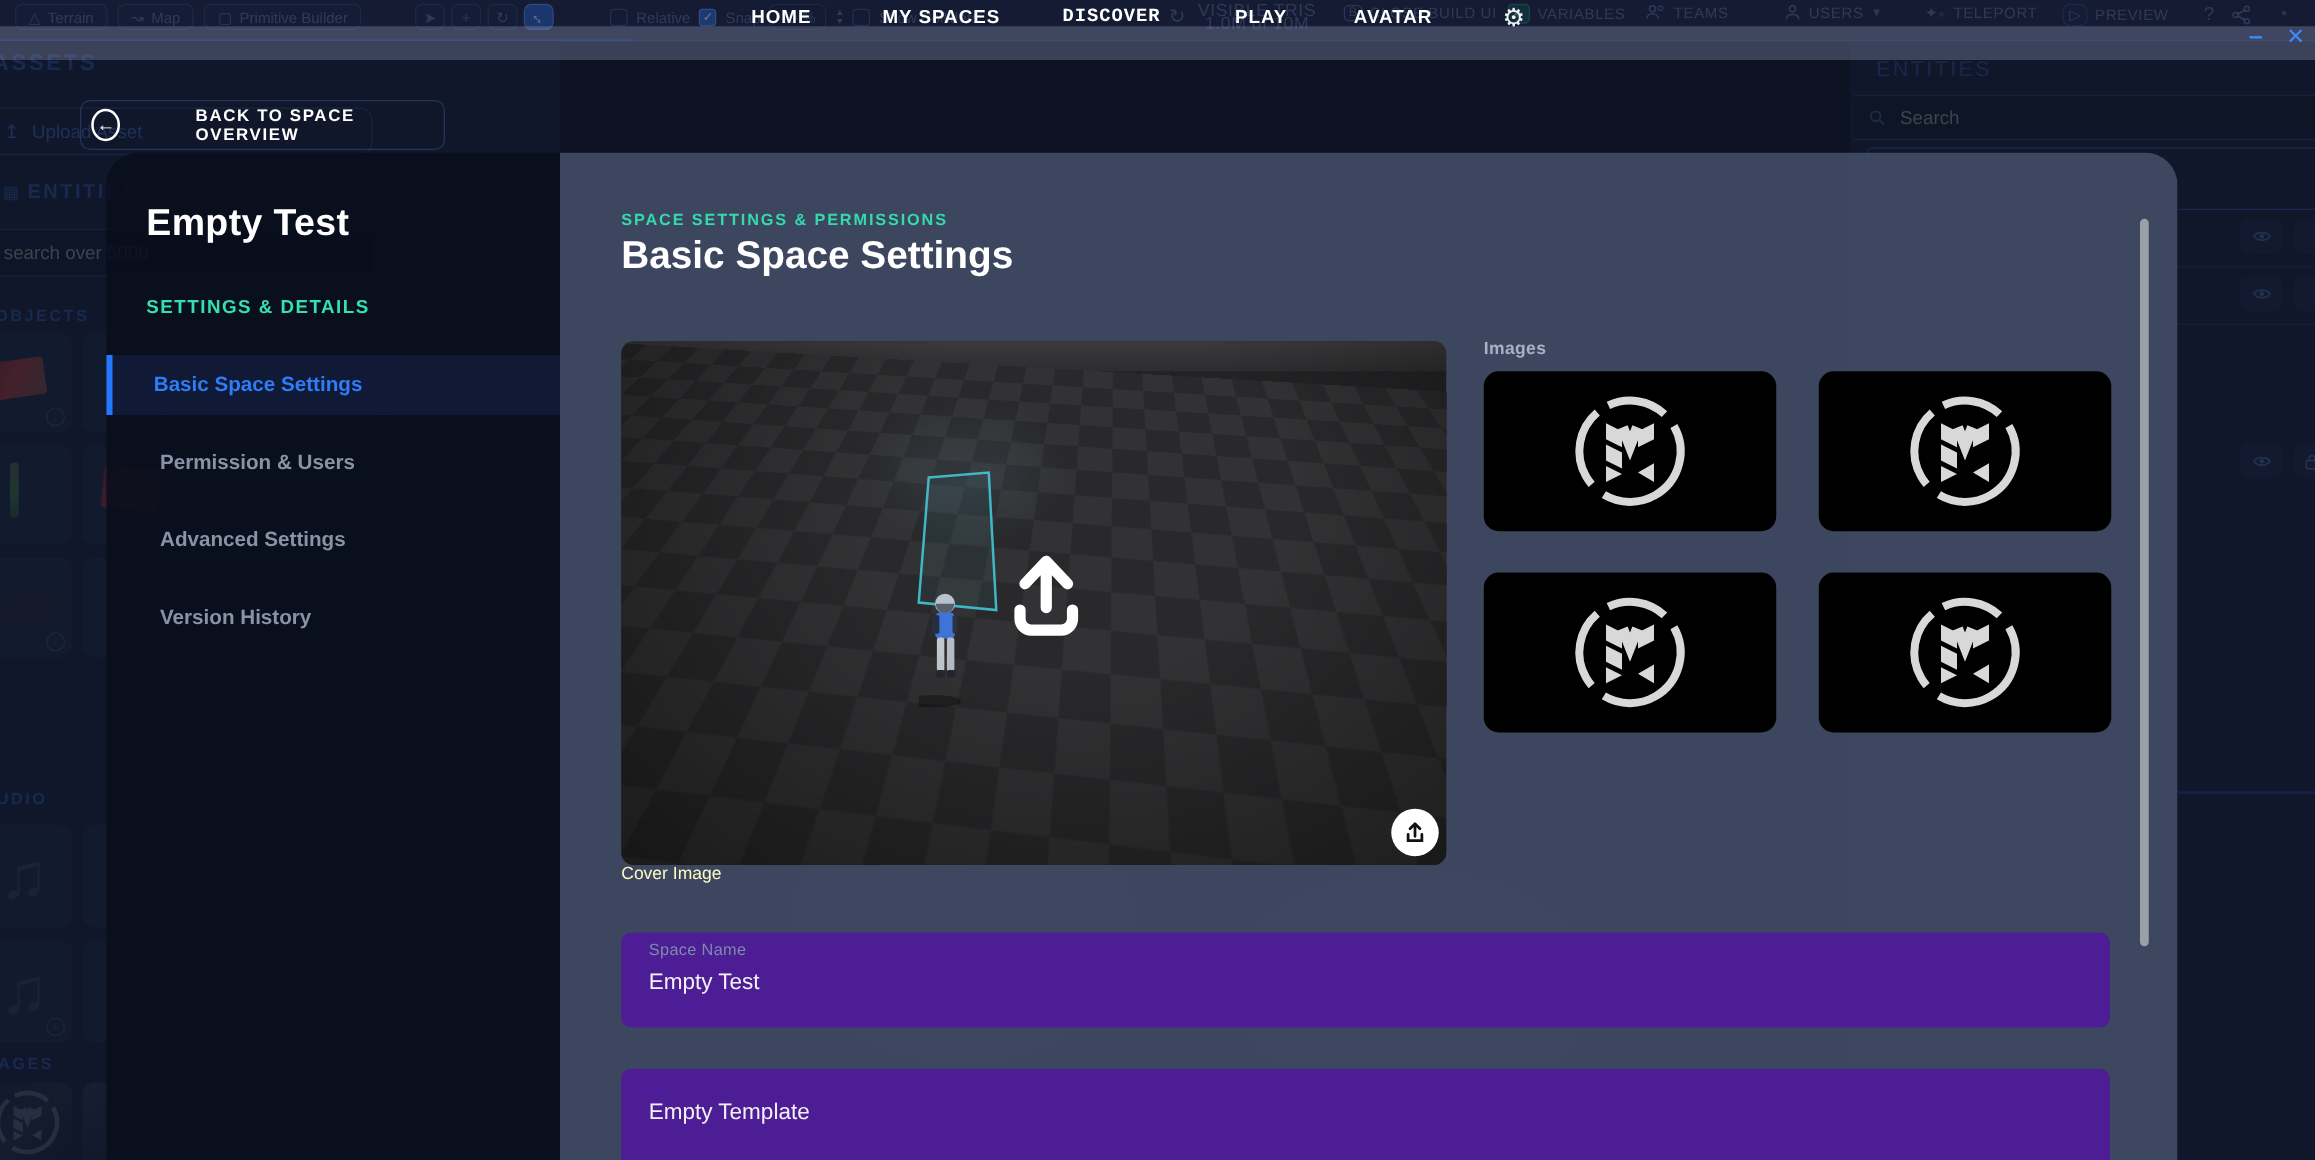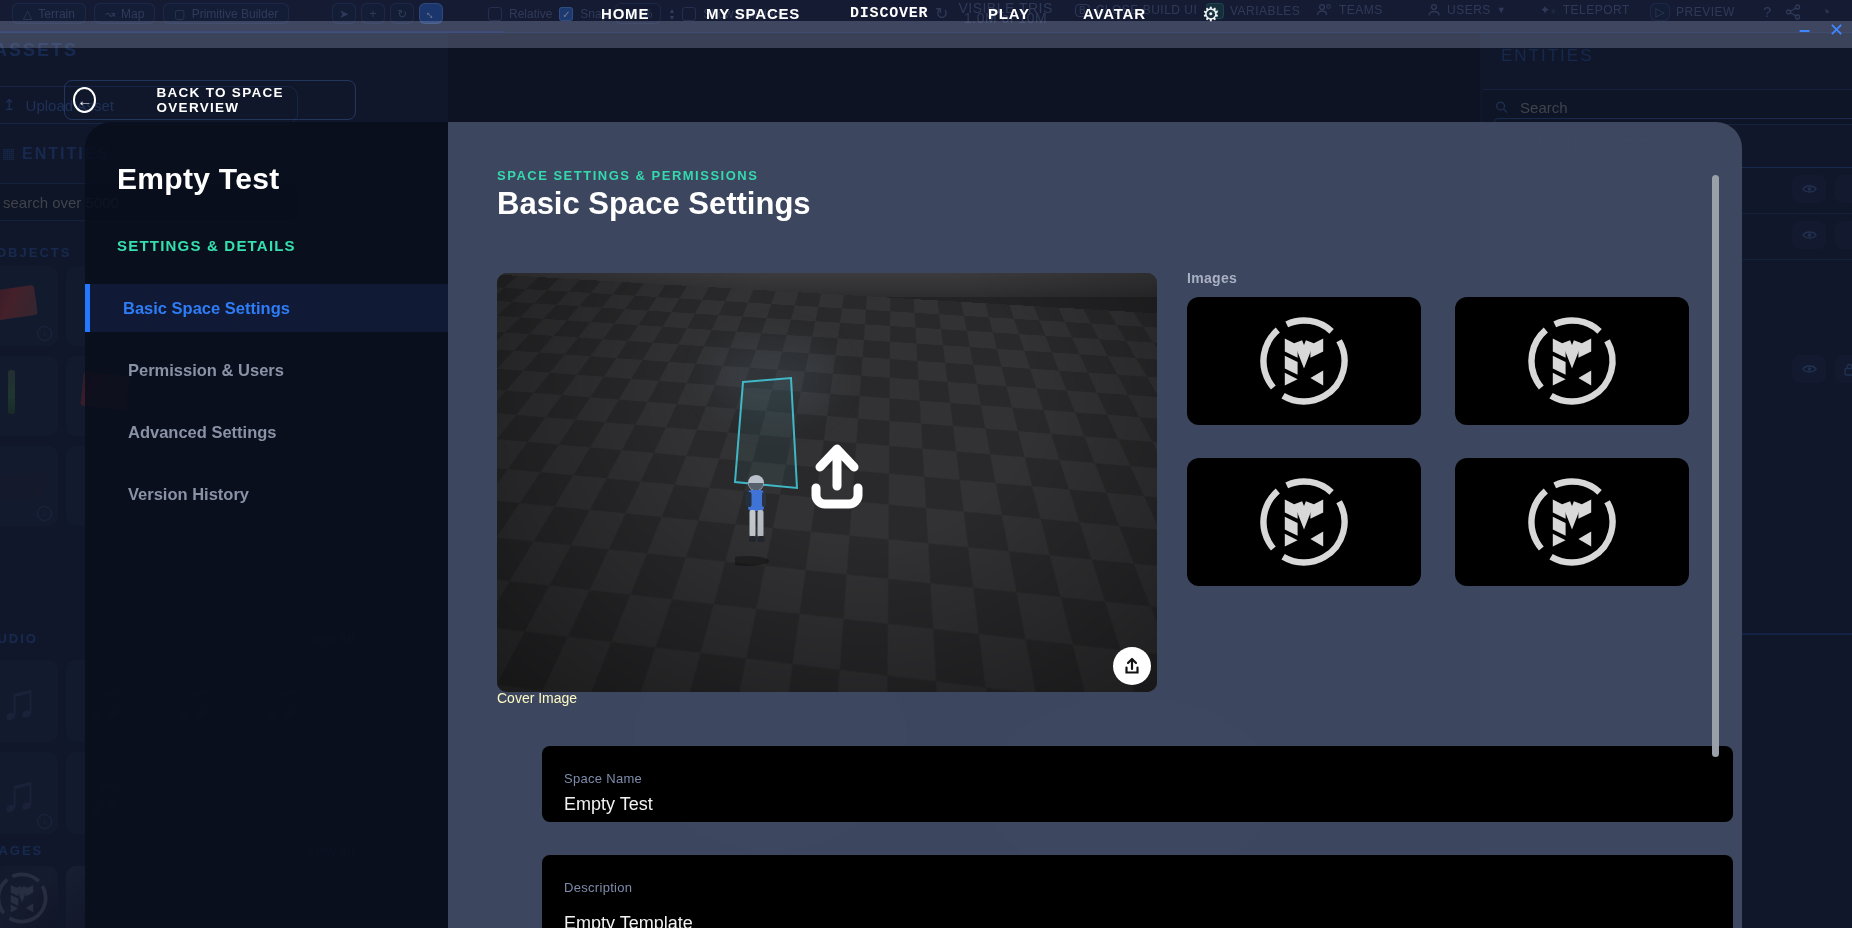--- a/index.html
+++ b/index.html
@@ -42,7 +42,7 @@
   
   .entities{position:absolute;right:0;top:33px;width:372px;height:895px;background:#121a2f;}
   .e-title{position:absolute;left:21px;top:13px;font-size:17px;font-weight:normal;color:#1e3d78;letter-spacing:2px;}
-  .e-search{position:absolute;left:3px;top:56px;width:369px;height:36px;background:#0c1526;border-top:1px solid #1c3058;border-bottom:1px solid #1c3058;display:flex;align-items:center;gap:10px;padding:0 12px;}
+  .e-search{position:absolute;left:3px;top:43px;width:369px;height:36px;background:#0c1526;border-top:1px solid #1c3058;border-bottom:1px solid #1c3058;display:flex;align-items:center;gap:10px;padding:0 12px;}
   .e-search input{background:transparent;border:none;outline:none;color:#3d5788;font-size:15px;width:100%;}
   .e-box{position:absolute;left:14px;top:85px;width:420px;height:50px;border:1px solid #24407a;border-radius:4px;display:flex;align-items:center;gap:10px;padding:0 12px;color:#1c3a70;font-weight:bold;font-size:15px;letter-spacing:1px;}
   .e-row-ico{position:absolute;width:34px;height:28px;border-radius:8px;background:rgba(25,35,62,.75);display:flex;align-items:center;justify-content:center;}

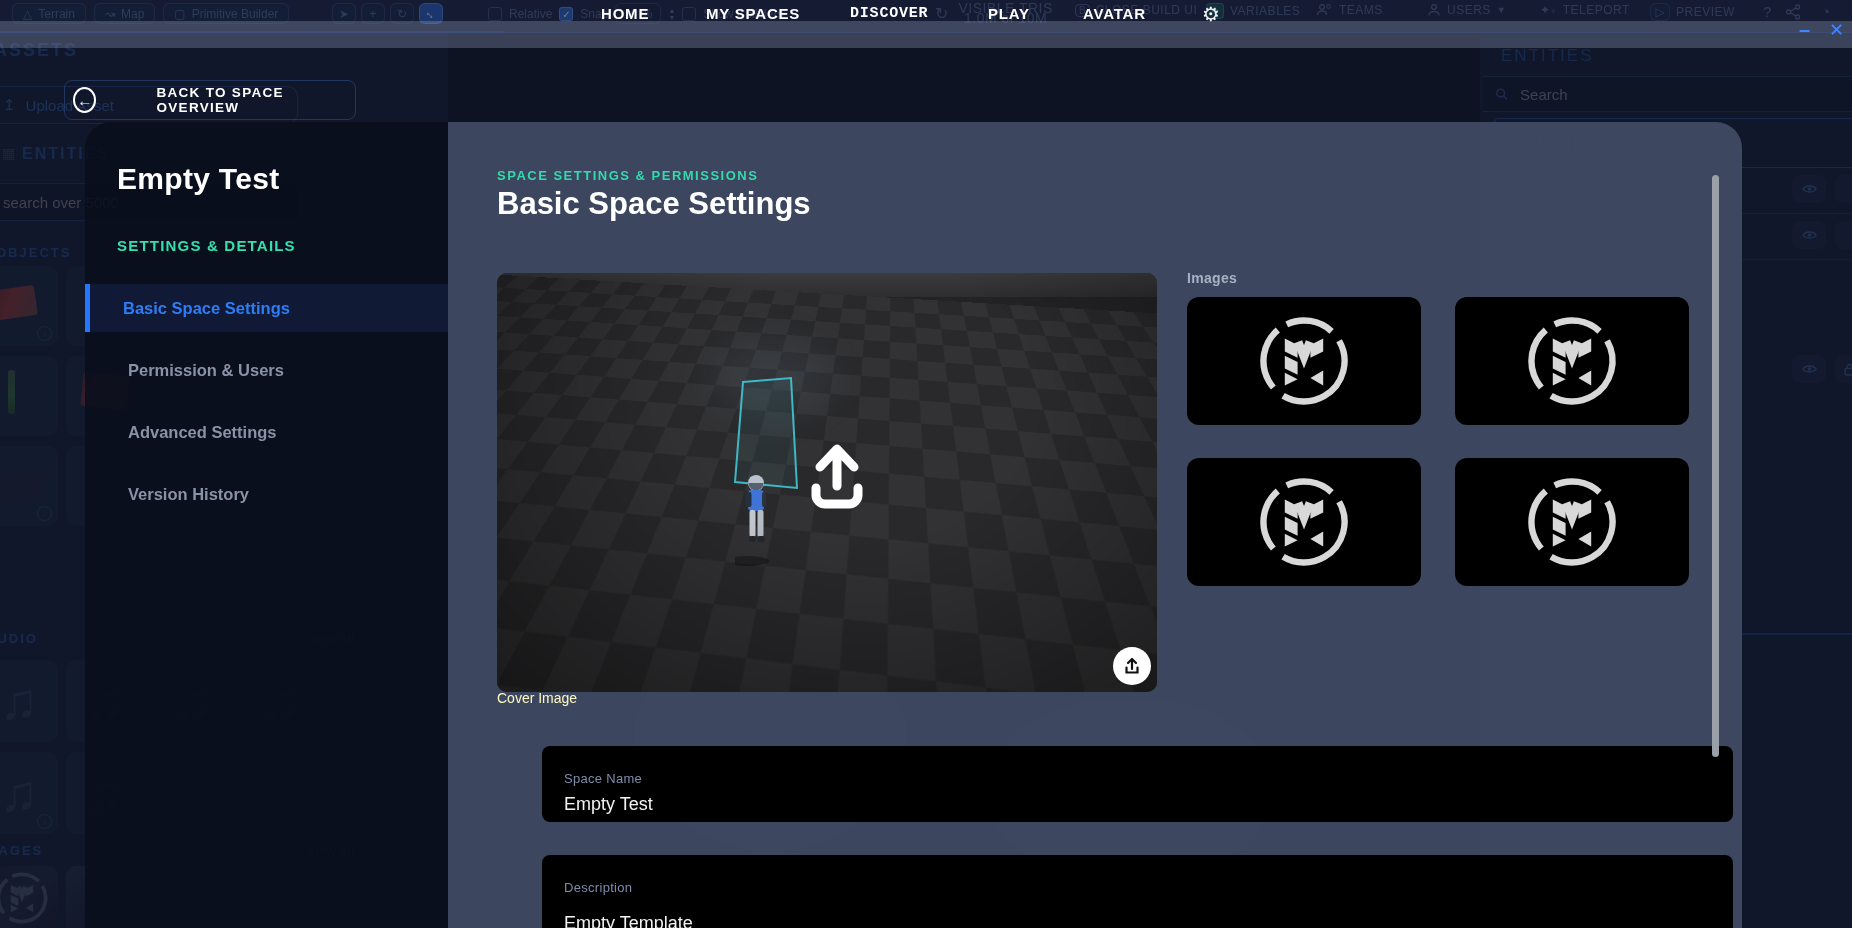--- a/index.html
+++ b/index.html
@@ -87,7 +87,7 @@
   .imageslabel{position:absolute;left:739px;top:148px;font-size:14px;font-weight:bold;color:#a9b0c4;letter-spacing:.3px;}
   .card{position:absolute;width:234px;height:128px;background:#000;border-radius:12px;display:flex;align-items:center;justify-content:center;cursor:pointer;}
 
-  .field{position:absolute;left:49px;width:1191px;background:#000000;border-radius:8px;padding:25px 22px;margin-left:45px;}
+  .field{position:absolute;left:49px;width:1191px;background:#4c1d95;border-radius:8px;padding:6px 22px;}
   .field .flabel{font-size:13px;color:#7e8cab;letter-spacing:.3px;}
   .field input{display:block;background:transparent;border:none;outline:none;color:#f2f2f2;font-size:18px;margin-top:8px;width:100%;padding:0;}
 

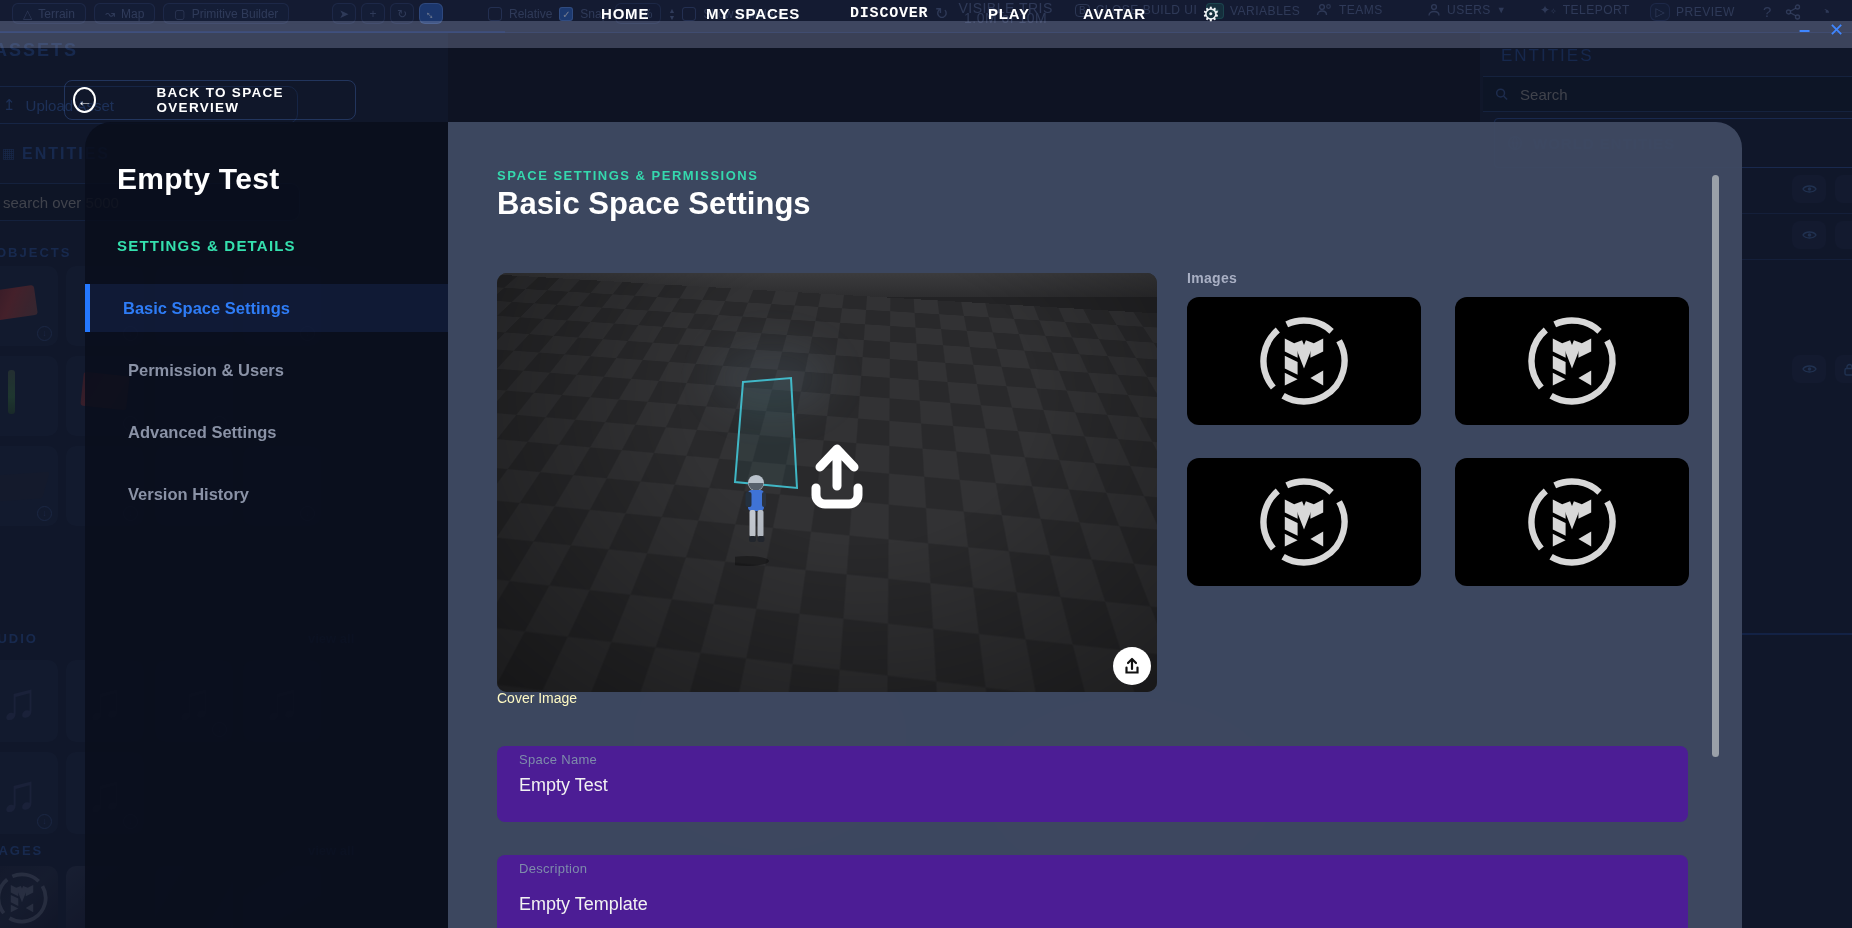--- a/index.html
+++ b/index.html
@@ -437,7 +437,6 @@
         <input value="Empty Test" style="">
       </div>
       <div class="field" style="top:733px;height:120px;">
-        <div class="flabel">Description</div>
         <input style="margin-top: 18px;" value="Empty Template">
       </div>
     </div>

